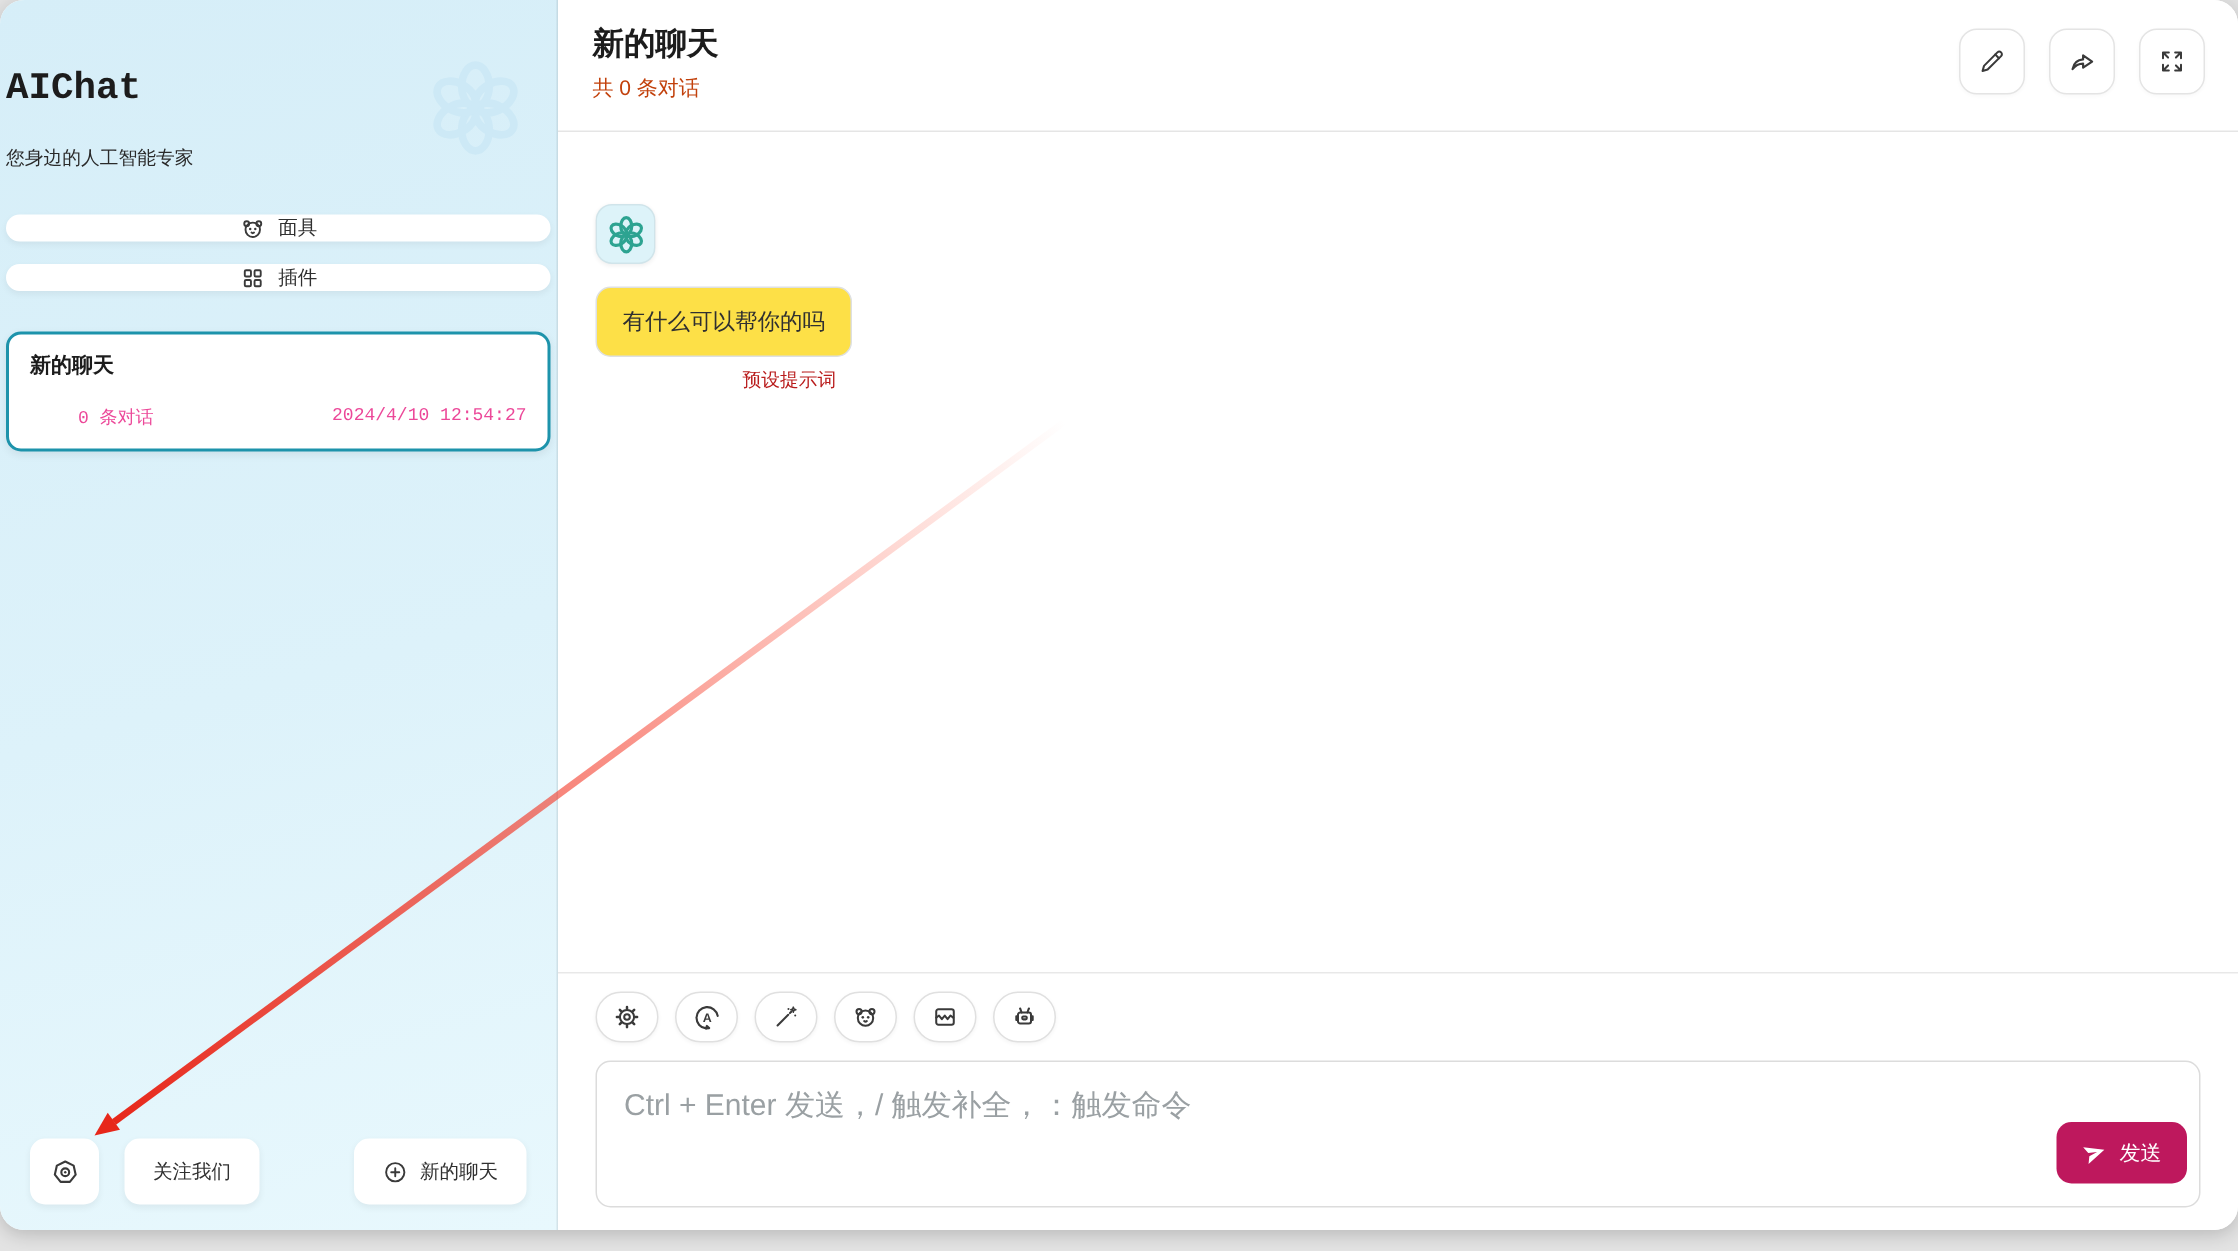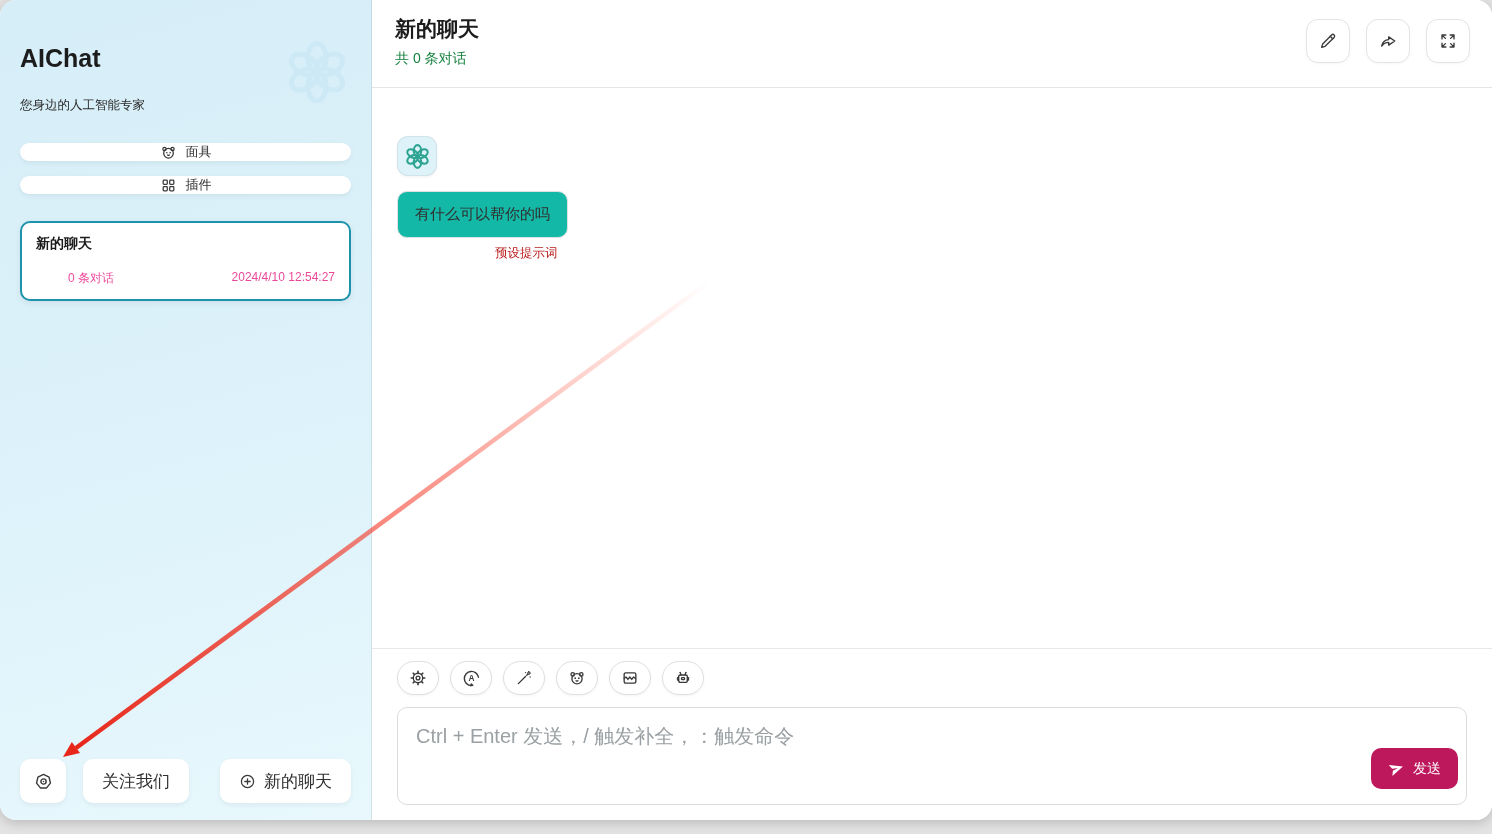--- a/index.html
+++ b/index.html
@@ -19,7 +19,8 @@
     width:372px; height:100%; position:relative; flex:0 0 372px;
     background:linear-gradient(165deg,#d6eef8 0%, #ddf2fa 55%, #e8f8fd 100%);
     border-right:1px solid rgba(0,0,0,0.08);
-    padding:0 20px;
+    padding:0 4px;
+    font-family:Liberation Mono, monospace;
   }
   .side-title { margin-top:44px; font-size:25px; font-weight:bold; color:#1c1c1c; }
   .side-subtitle { margin-top:24px; font-size:12.5px; color:#2a2a2a; }

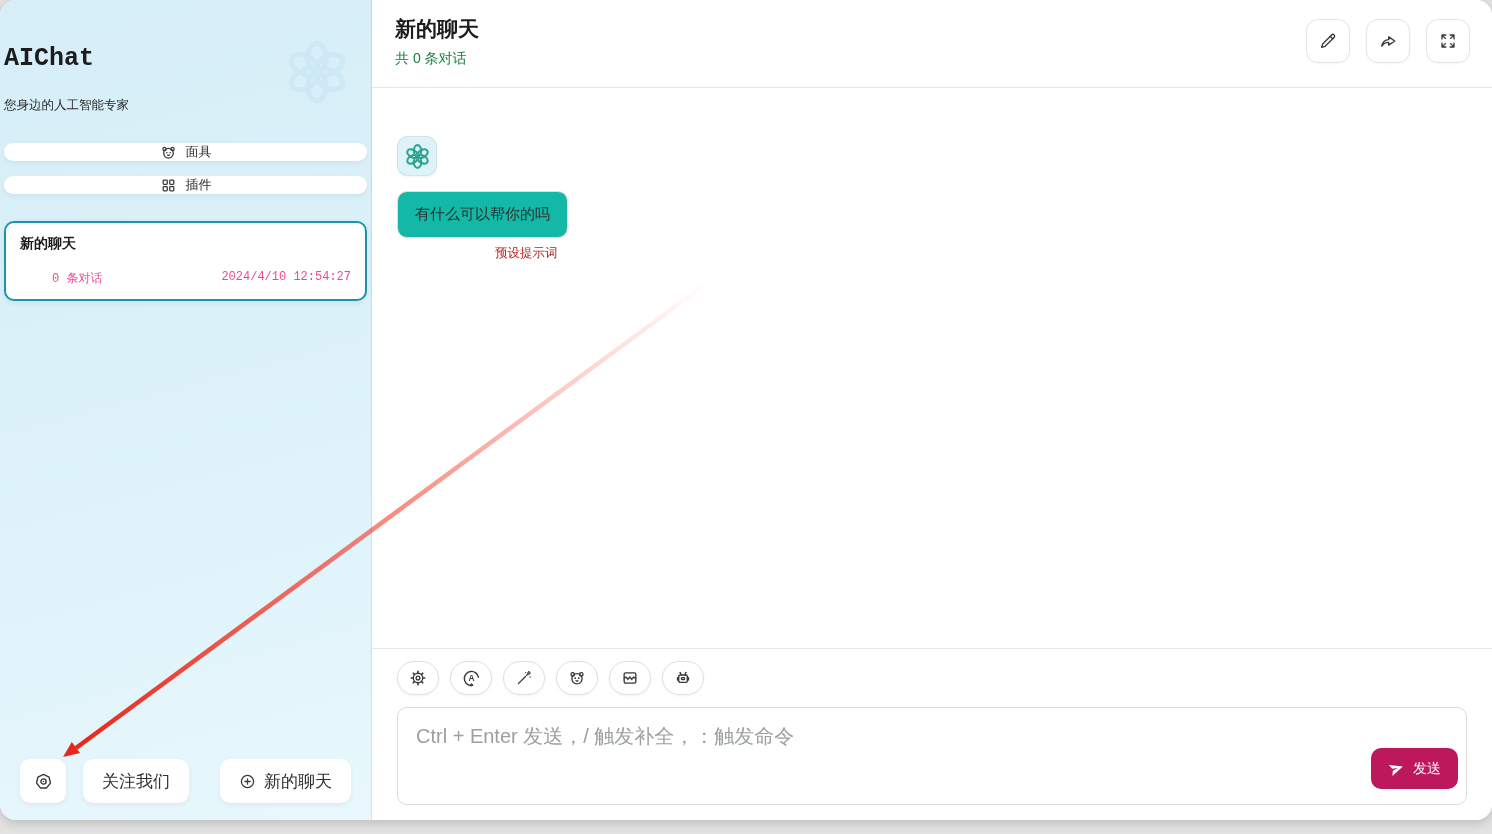--- a/index.html
+++ b/index.html
@@ -64,7 +64,7 @@
     display:flex; justify-content:space-between; align-items:flex-start;
   }
   .chat-header-title { font-size:21px; font-weight:bold; color:#1c1c1c; }
-  .chat-header-sub { margin-top:7px; font-size:14px; color:#15803d; }
+  .chat-header-sub { margin-top:7px; font-size:14px; color:#c2410c; }
   .header-actions { display:flex; gap:16px; padding-top:4px; }
   .action-btn {
     width:44px; height:44px; background:#fff; border:1px solid #e4e4e4; border-radius:12px;

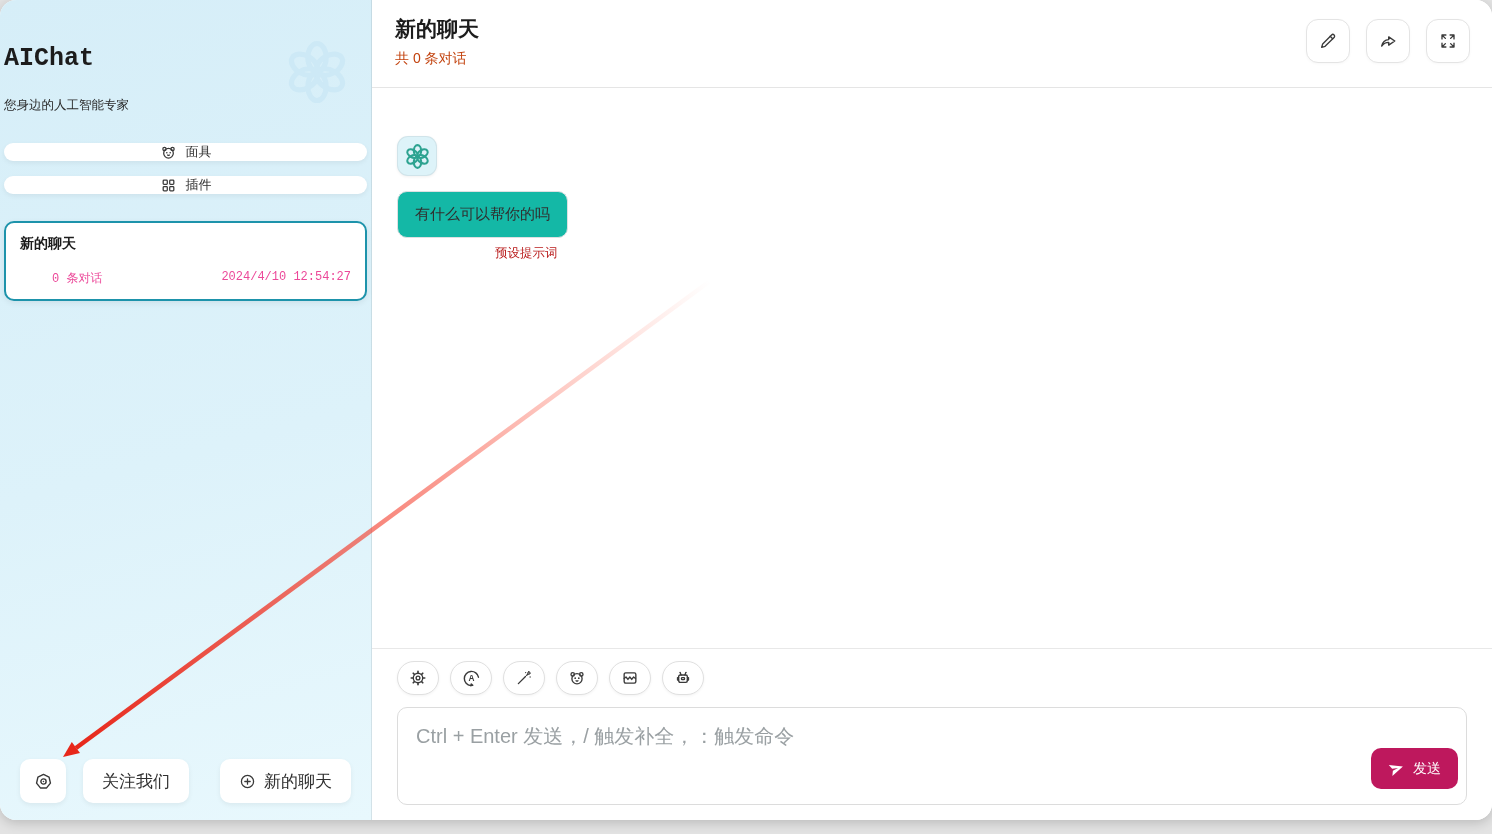--- a/index.html
+++ b/index.html
@@ -79,7 +79,7 @@
   }
   .bot-bubble {
     display:inline-block; margin-top:15px; max-width:500px;
-    background:#14b8a6; border:1px solid #dee0e2; border-radius:10px;
+    background:#fde047; border:1px solid #dee0e2; border-radius:10px;
     padding:13px 17px; font-size:15px; color:#303030; cursor:default;
   }
   .prompt-hint { margin:7px 0 0 98px; font-size:12.5px; color:#b91c1c; }

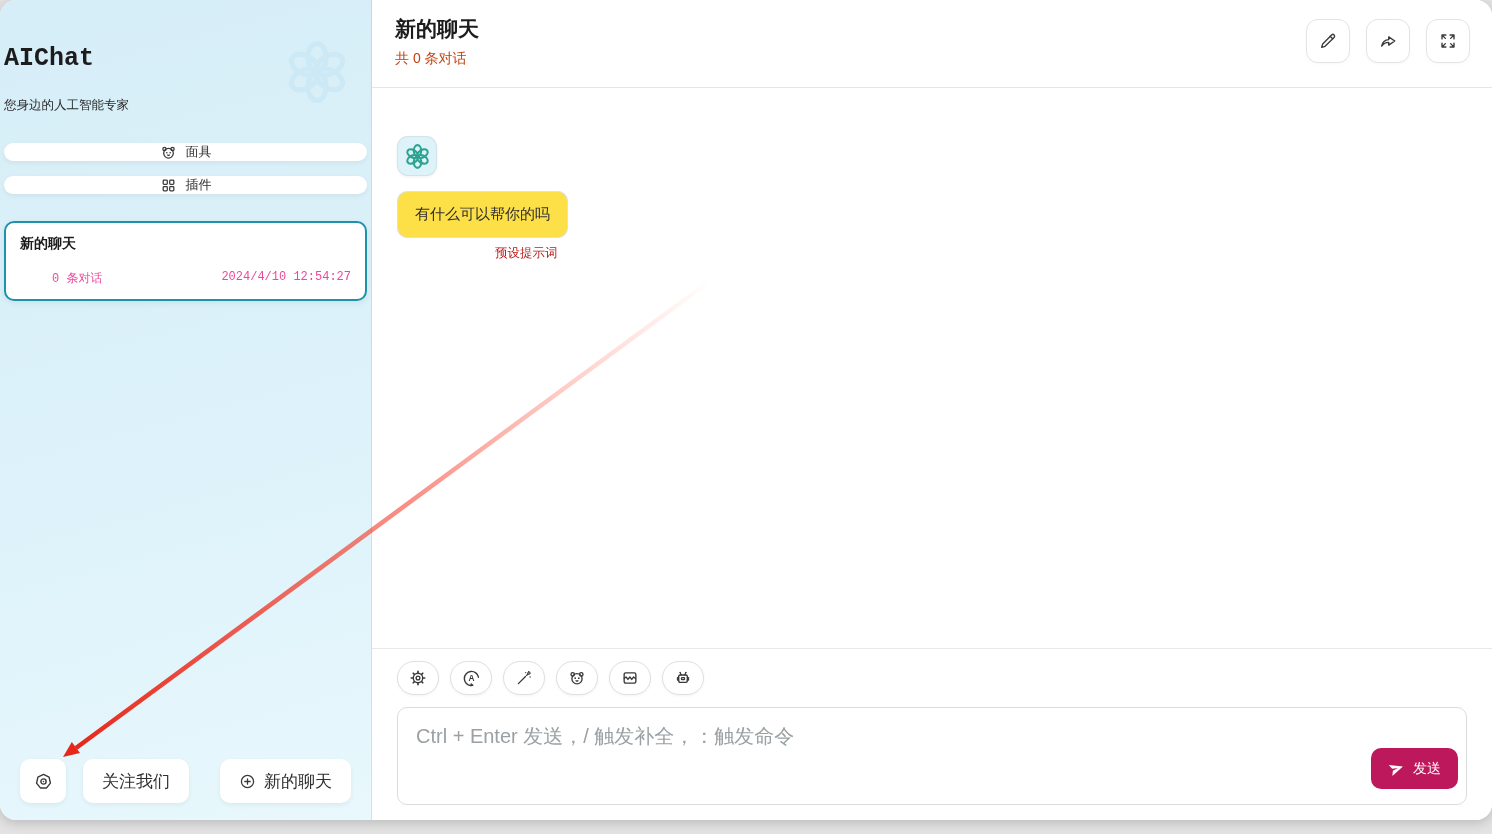--- a/index.html
+++ b/index.html
@@ -51,7 +51,7 @@
   .side-text-btn {
     height:44px; padding:0 19px; background:#fff; border:none; border-radius:10px;
     display:flex; align-items:center; justify-content:center; gap:8px;
-    font-size:17px; color:#303030; box-shadow:0 2px 5px rgba(0,0,0,0.06);
+    font-size:13px; color:#303030; box-shadow:0 2px 5px rgba(0,0,0,0.06);
     cursor:pointer; font-family:inherit;
   }
   .push-right { margin-left:auto; }

